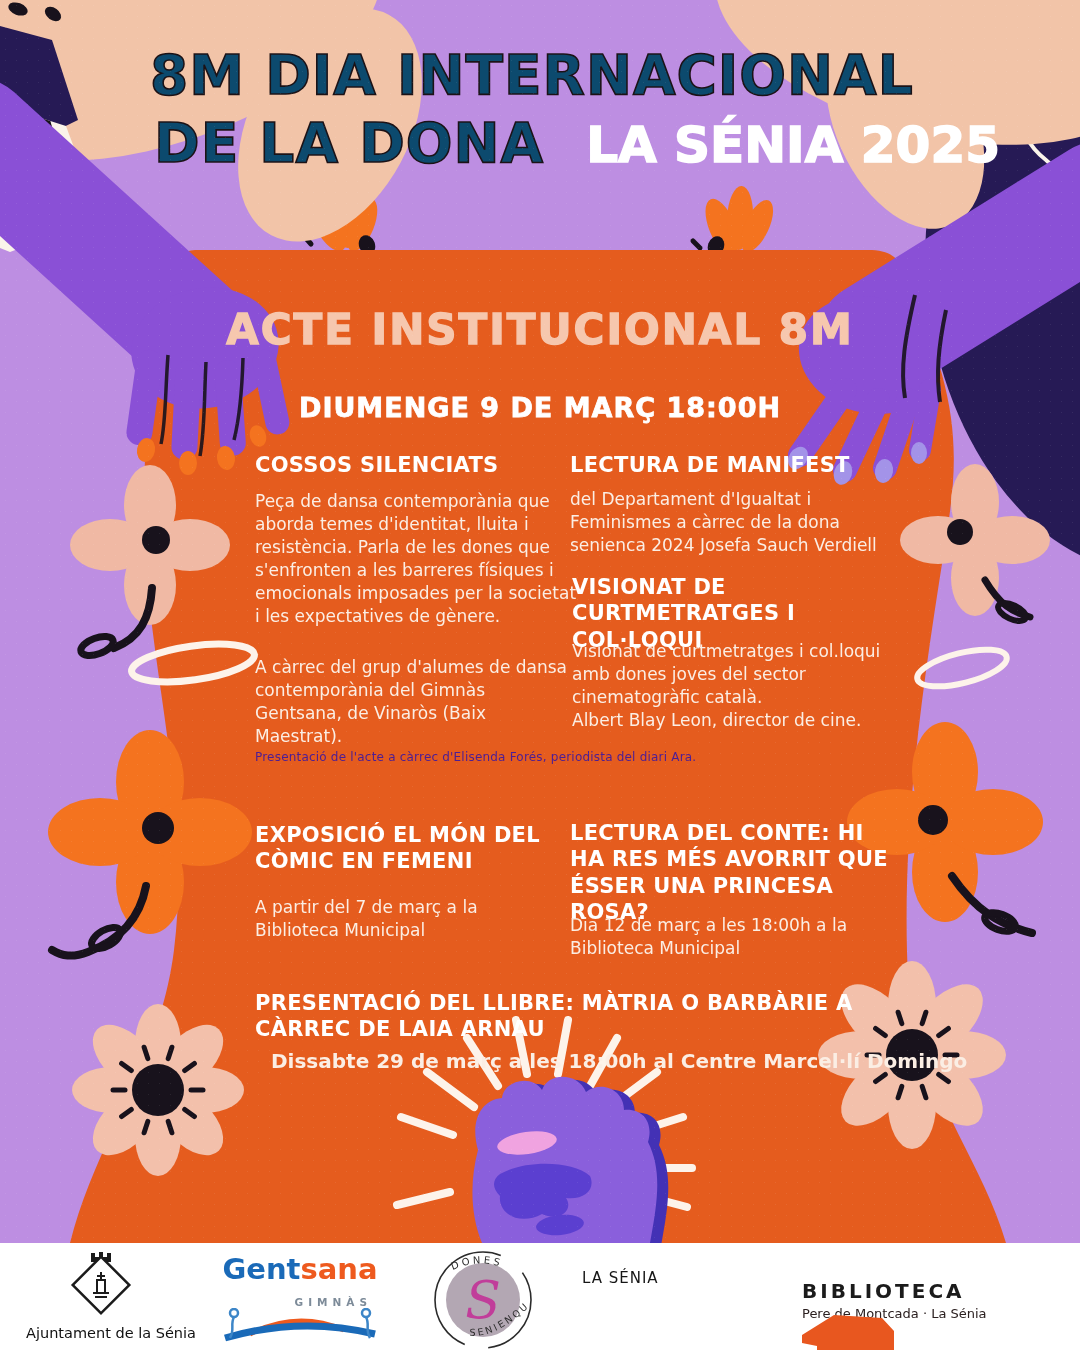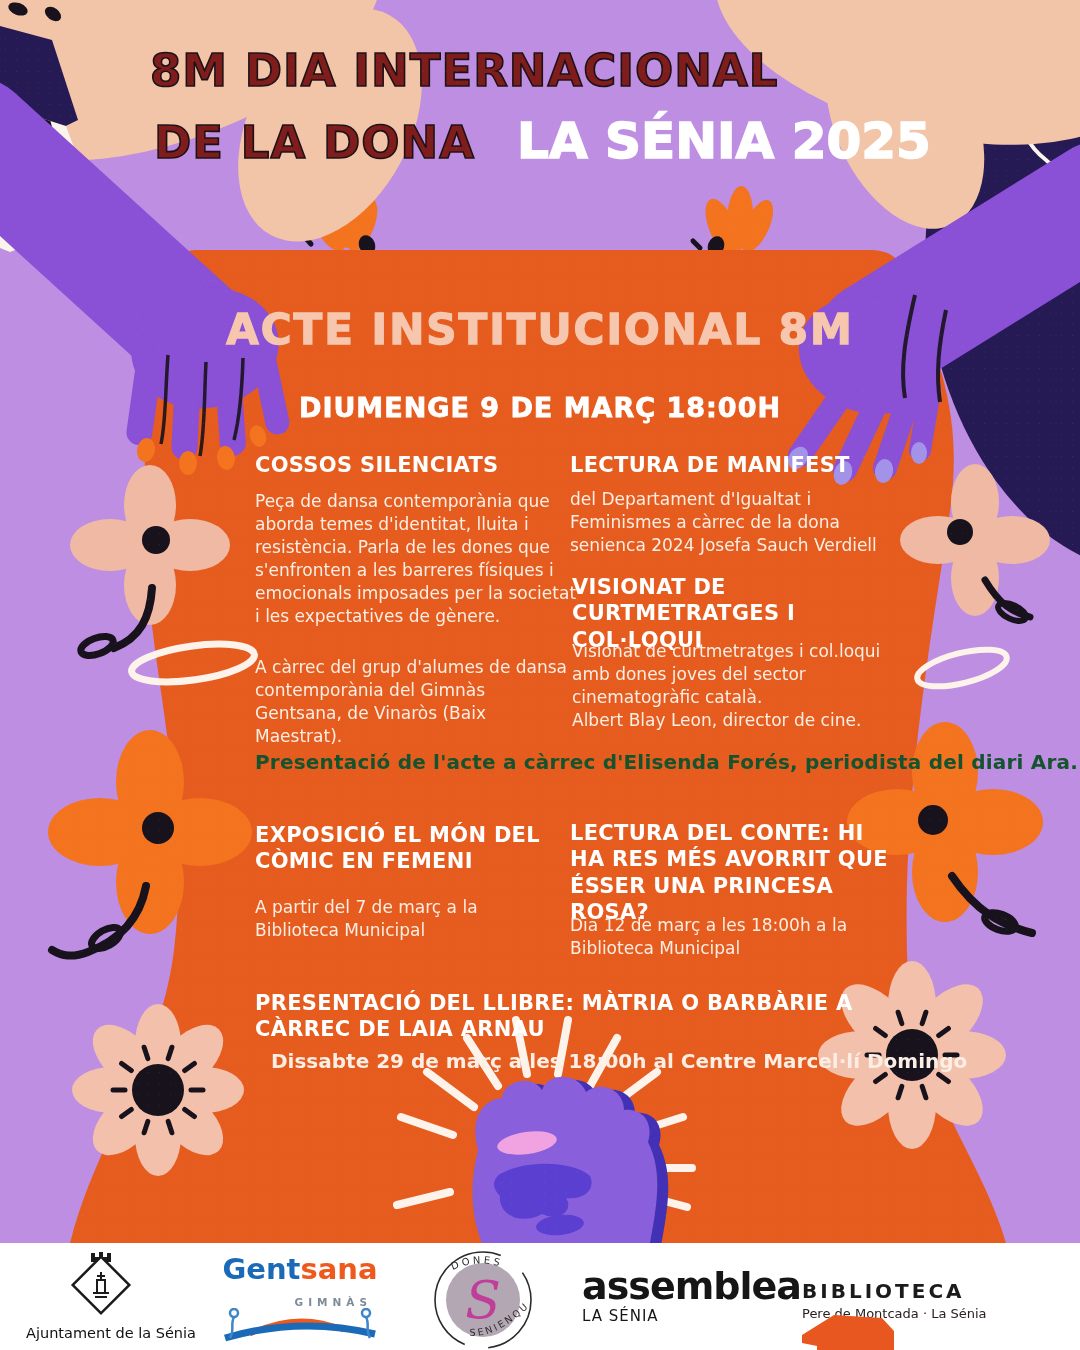--- a/index.html
+++ b/index.html
@@ -16,7 +16,7 @@
     background-size:11px 11px;opacity:.10;z-index:40;
   }
   
-  .title-line{color:#7f1d1d;font-weight:bold;font-size:45px;letter-spacing:1px;line-height:1;
+  .title-line{color:#0c4a6e;font-weight:bold;font-size:55px;letter-spacing:1px;line-height:1;
     -webkit-text-stroke:1.6px #1c1216;white-space:nowrap;z-index:20;}
   .title-row2{display:flex;align-items:baseline;}
   .edition{color:#ffffff;-webkit-text-stroke:1.6px #ffffff;font-size:50px;margin-left:42px;letter-spacing:0;}

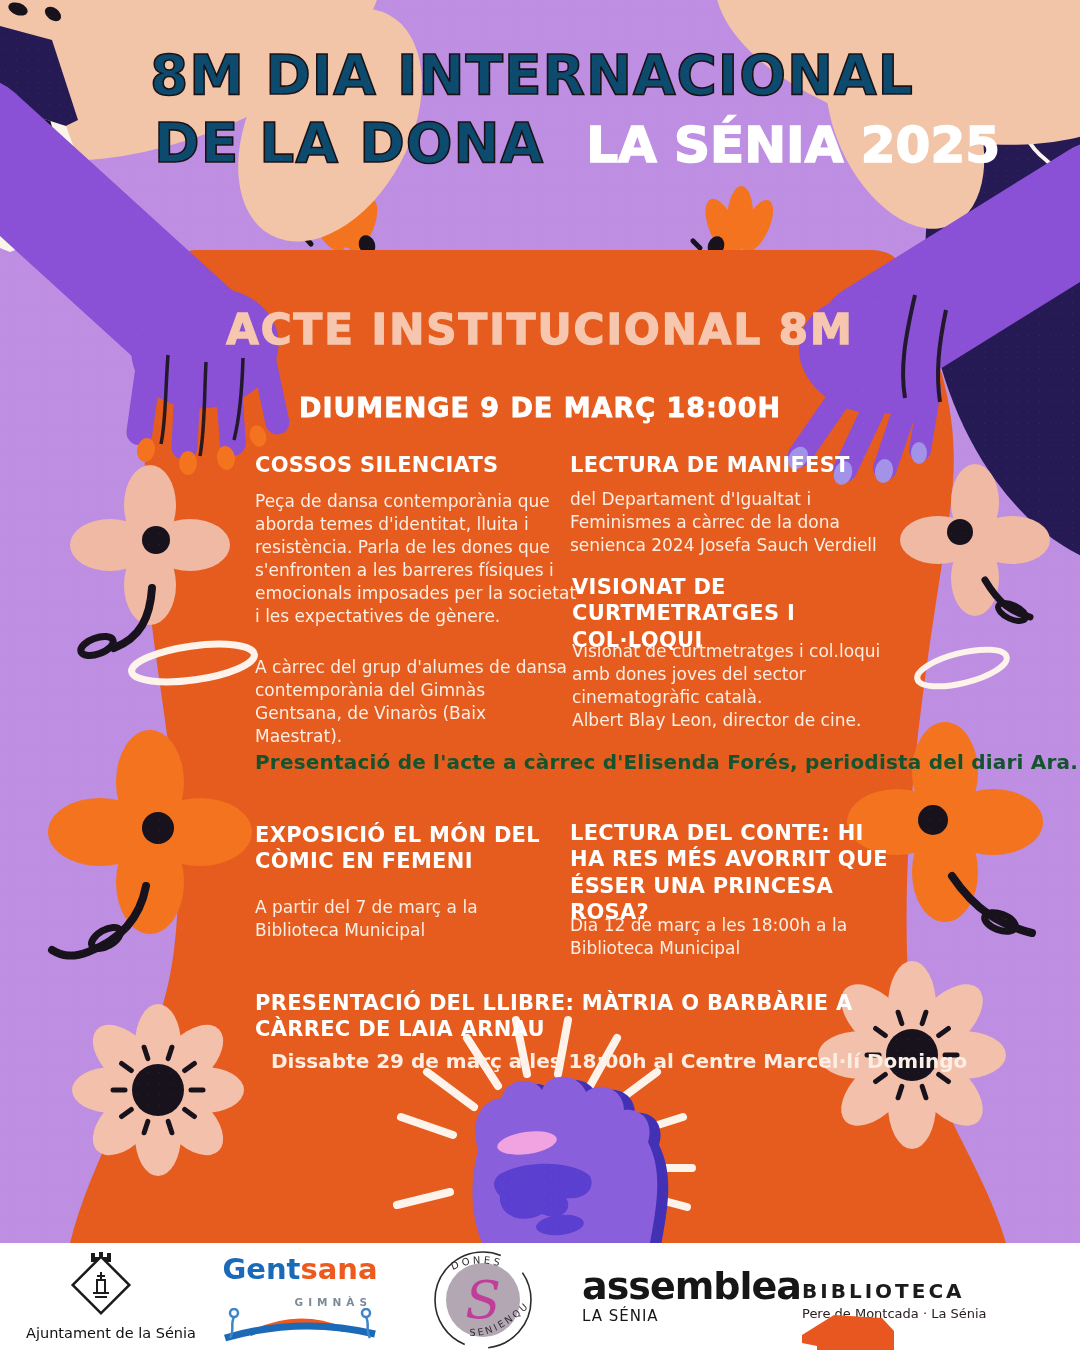--- a/index.html
+++ b/index.html
@@ -28,7 +28,7 @@
   
   .ehead{color:#ffffff;font-weight:bold;font-size:21px;line-height:1.25;z-index:20;letter-spacing:.3px;}
   .ebody{color:#fbeee4;font-size:17px;line-height:1.35;z-index:20;white-space:pre-line;}
-  .enote{color:#14532d;font-weight:bold;font-size:20px;z-index:20;white-space:nowrap;letter-spacing:.2px;}
+  .enote{color:#4c1d95;font-weight:normal;font-size:12px;z-index:20;white-space:nowrap;letter-spacing:.2px;}
   .ebold{color:#fbeee4;font-weight:bold;font-size:20px;line-height:1.35;z-index:20;white-space:nowrap;margin-left:16px;}
   
   .footer{position:absolute;left:0;top:1243px;width:1080px;height:107px;background:#ffffff;z-index:30;}

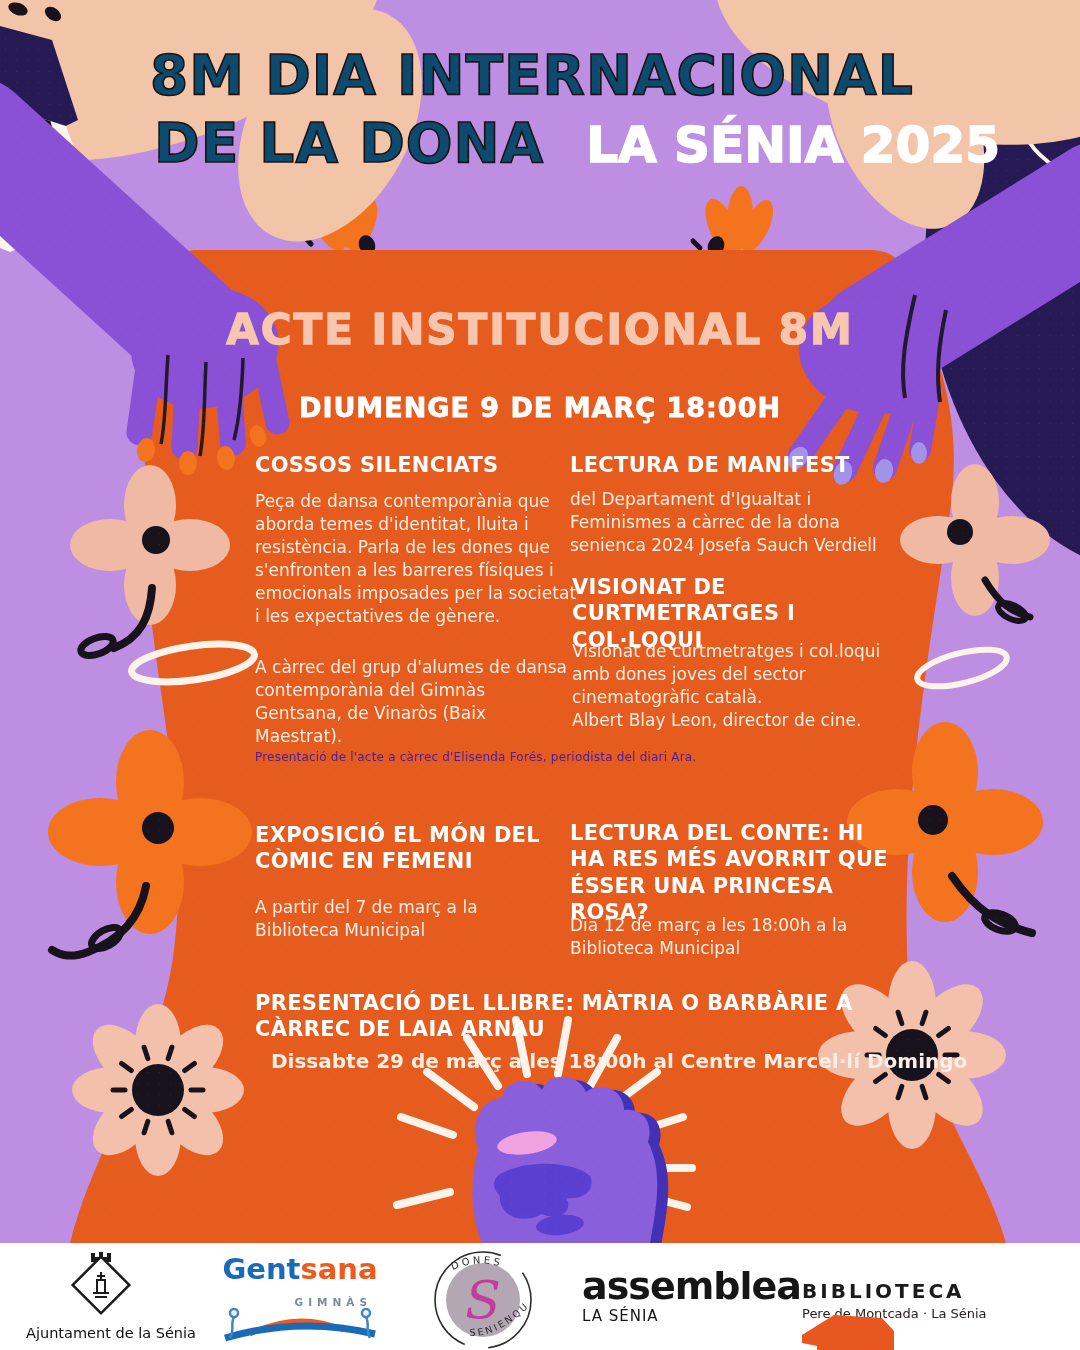--- a/index.html
+++ b/index.html
@@ -326,7 +326,6 @@
     </div>
 
     <div class="logo assemblea">
-      <div class="as-name">assemblea</div>
       <div class="as-sub">LA SÉNIA</div>
     </div>
 

